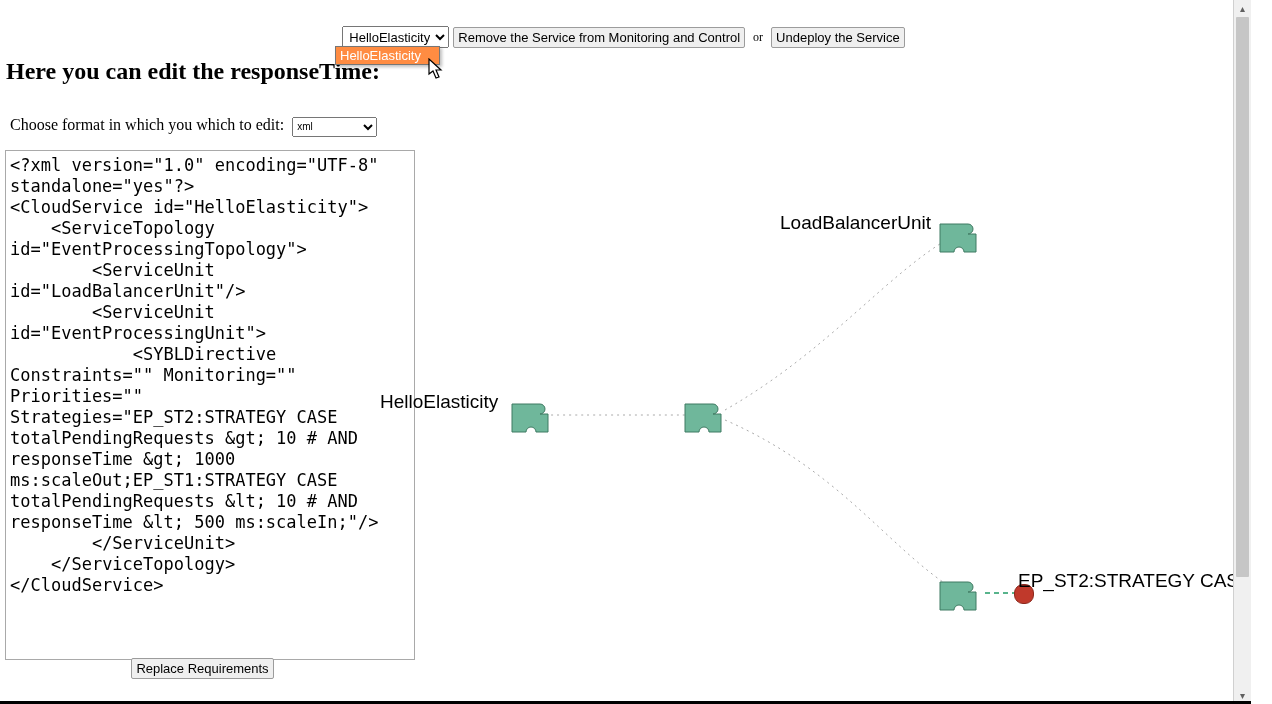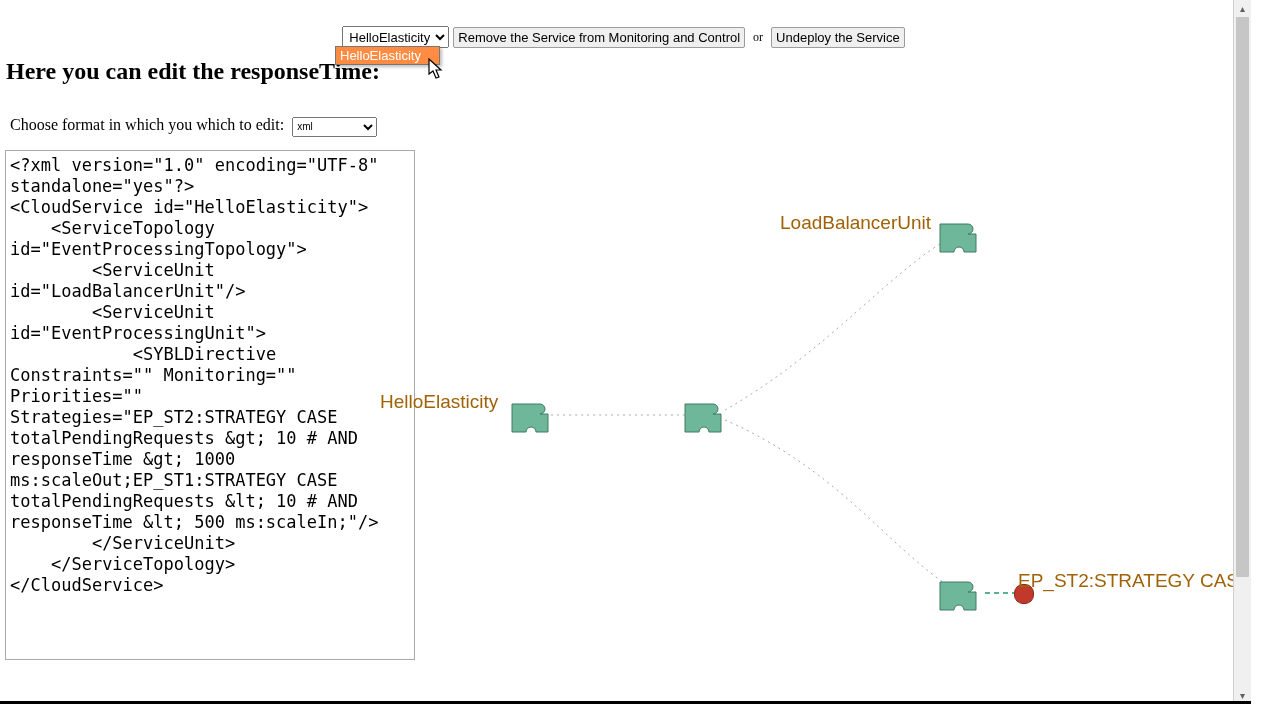--- a/index.html
+++ b/index.html
@@ -141,7 +141,7 @@
     position: absolute;
     font-family: Arial, sans-serif;
     font-size: 19px;
-    color: #a16207;
+    color: #000000;
     white-space: nowrap;
     text-align: right;
   }

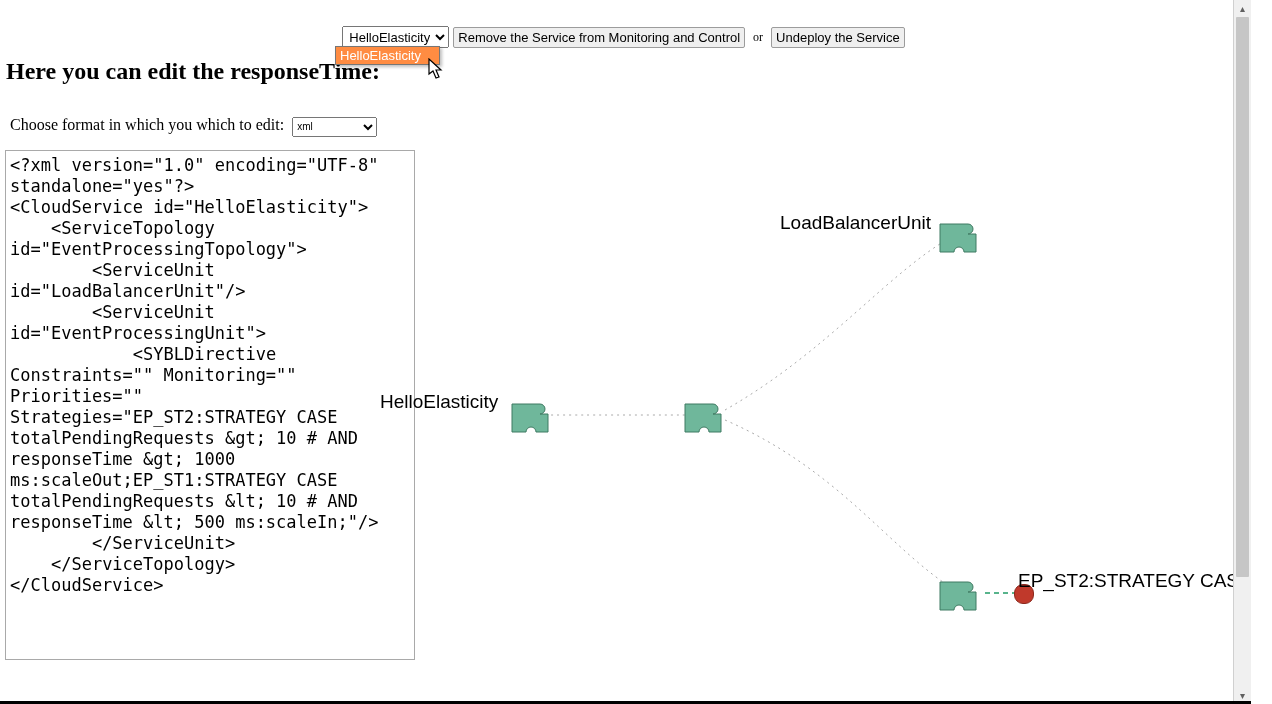--- a/index.html
+++ b/index.html
@@ -251,6 +251,9 @@
     &lt;/ServiceTopology&gt;
 &lt;/CloudService&gt;</textarea>
 
+  <div class="replace-row">
+    <button class="std">Replace Requirements</button>
+  </div>
 
   <div class="graph">
     <svg class="edges">

